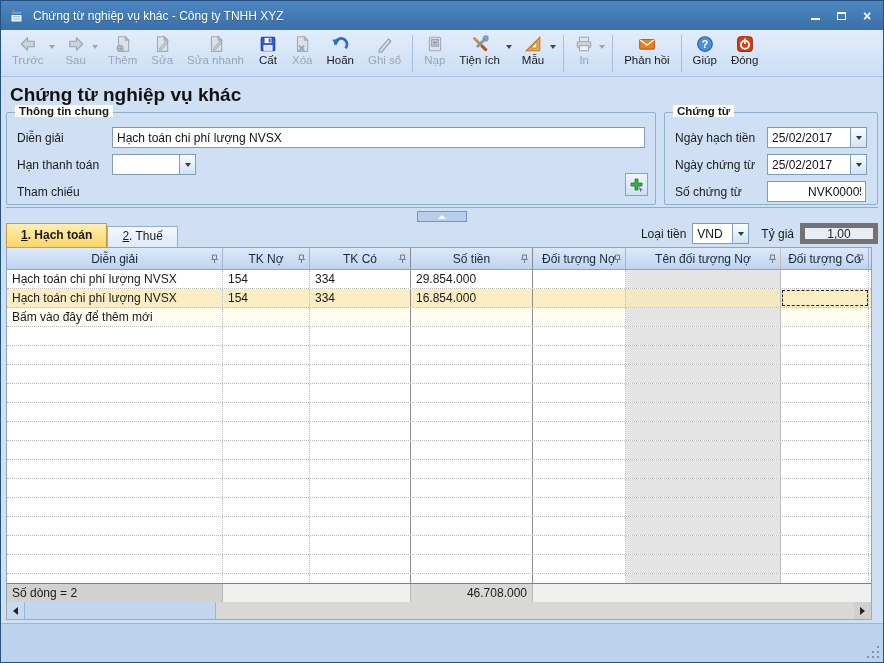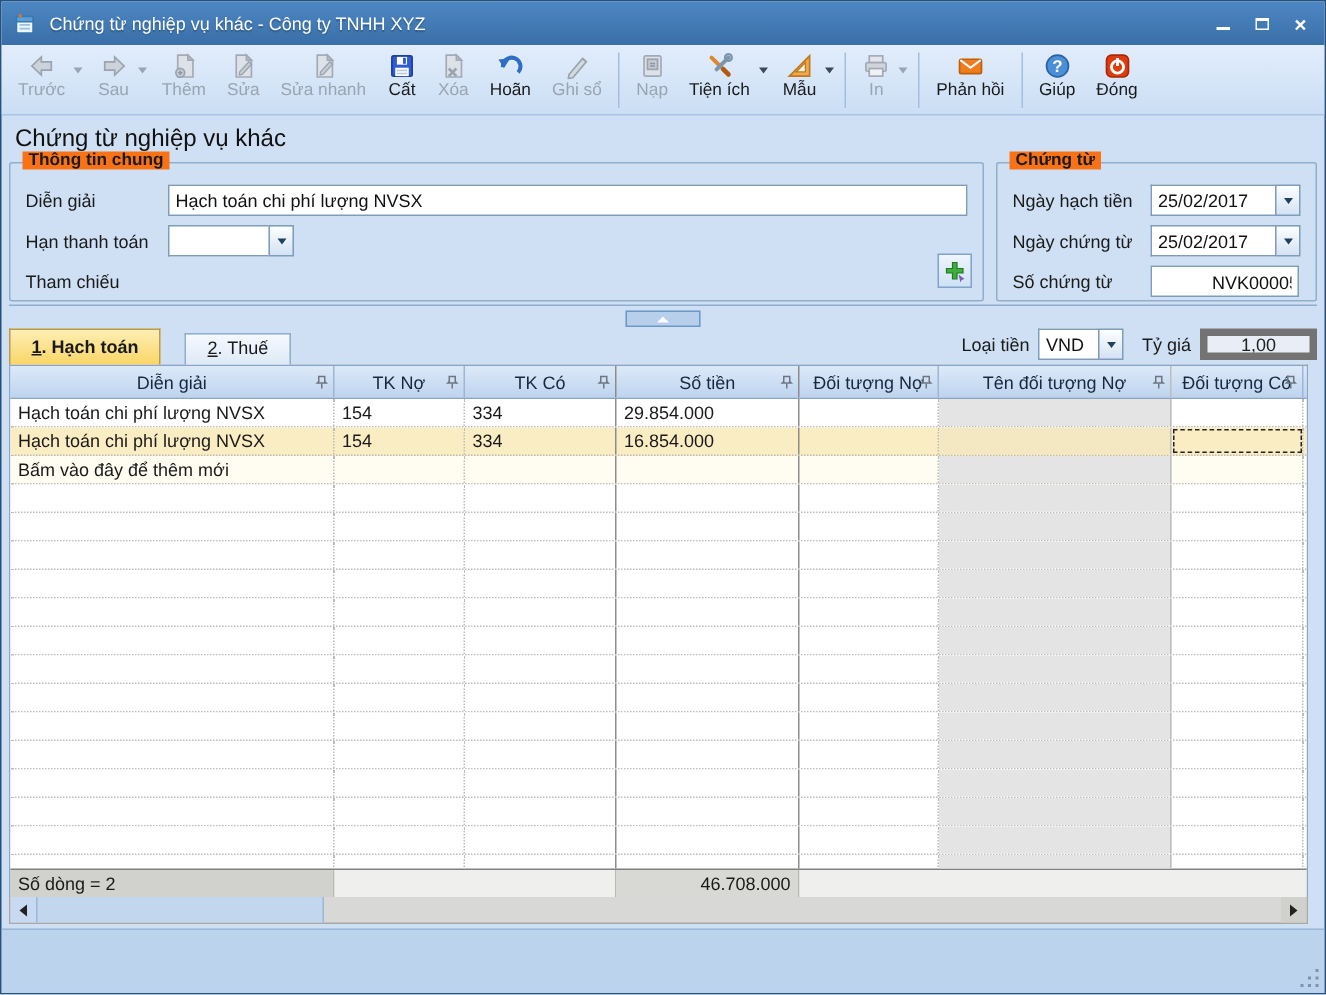--- a/index.html
+++ b/index.html
@@ -29,7 +29,7 @@
 
   
   .content { flex:1; display:flex; flex-direction:column; padding:0 5px; overflow:hidden; }
-  .page-title { font-size:16px; font-weight:normal; padding:7px 4px 6px 4px; color:#111; }
+  .page-title { font-size:19px; font-weight:bold; padding:7px 4px 6px 4px; color:#111; }
 
   .form-row { display:flex; align-items:stretch; }
   .groupbox { position:relative; border:1px solid #91aecb; border-radius:2px; padding:14px 10px 8px 10px; height:93px; }

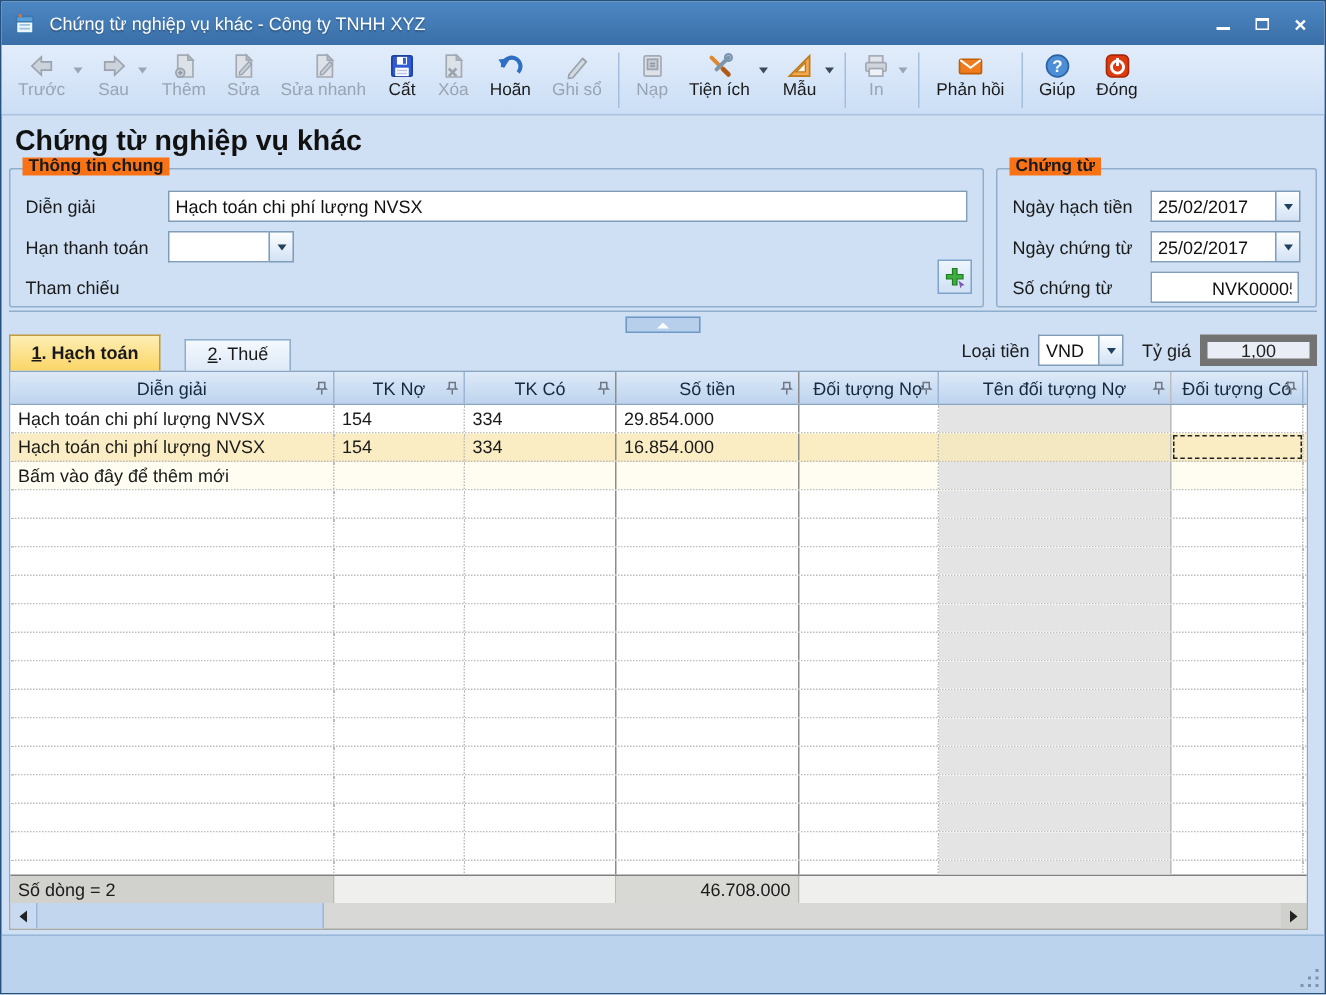--- a/index.html
+++ b/index.html
@@ -33,7 +33,7 @@
 
   .form-row { display:flex; align-items:stretch; }
   .groupbox { position:relative; border:1px solid #91aecb; border-radius:2px; padding:14px 10px 8px 10px; height:93px; }
-  .groupbox .legend { position:absolute; top:-8px; left:8px; background:#f97316; padding:0 4px; font-weight:bold; font-size:11.5px; }
+  .groupbox .legend { position:absolute; top:-8px; left:8px; background:#ffffff; padding:0 4px; font-weight:bold; font-size:11.5px; }
   .gb-general { flex:1; margin-right:8px; }
   .gb-doc { width:214px; }
 

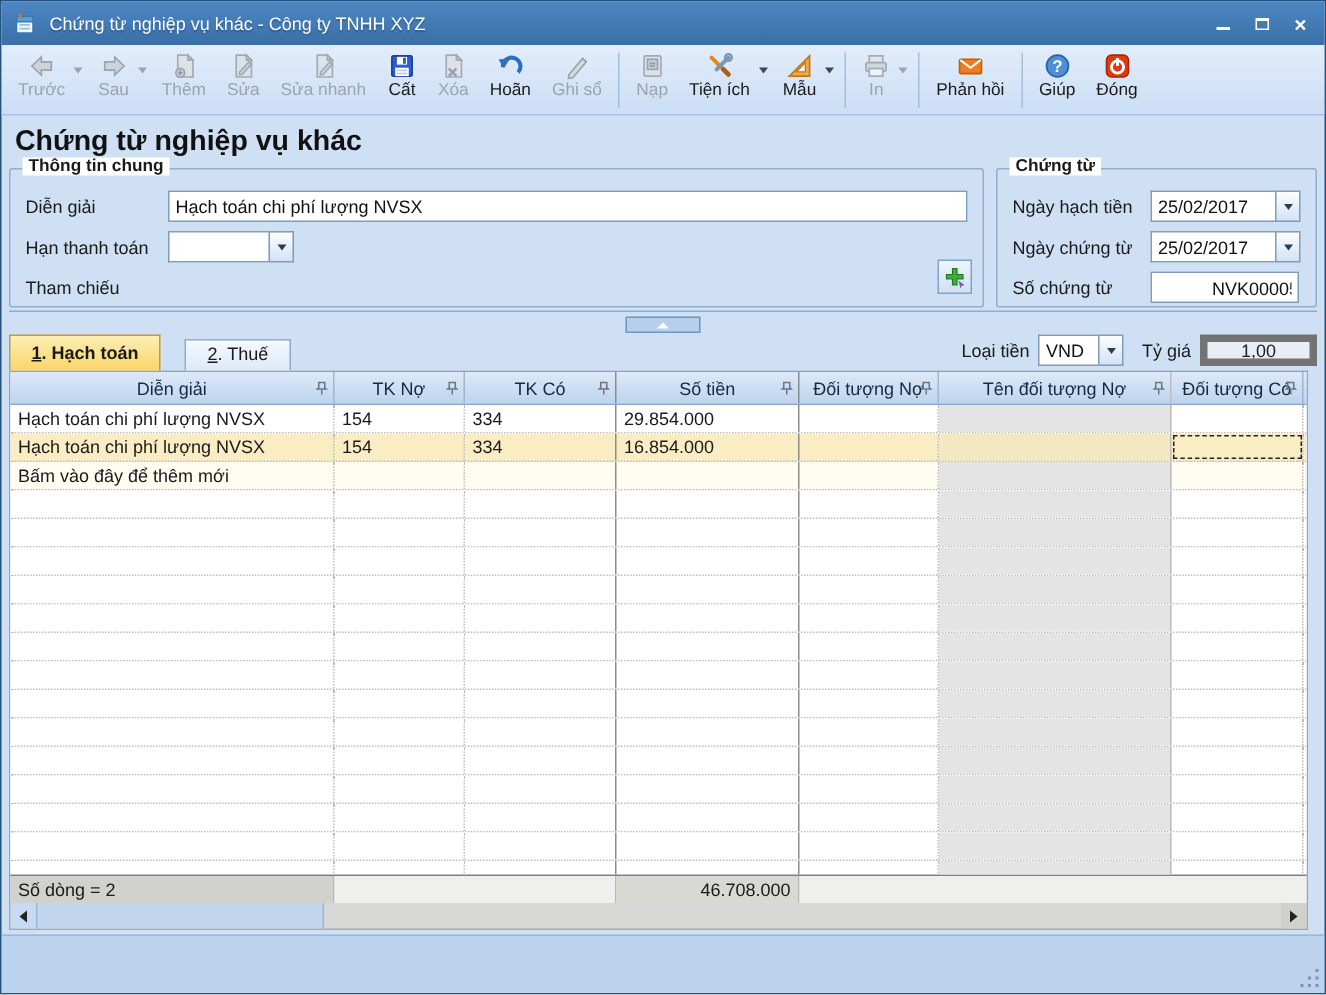--- a/index.html
+++ b/index.html
@@ -58,7 +58,7 @@
 
   
   .tabs-row { display:flex; align-items:flex-end; height:25px; position:relative; z-index:2; }
-  .tabs { display:flex; align-items:flex-end;gap:16px; }
+  .tabs { display:flex; align-items:flex-end; }
   .tab { border:1px solid #8fadcd; border-bottom:none; padding:2px 14px 3px 14px; background:linear-gradient(#f5f9fe,#dde9f7); height:21px; cursor:pointer; white-space:nowrap; }
   .tab.active { background:linear-gradient(#fdeeb4,#fbd667); border-color:#bf9c3e; font-weight:bold; height:24px; padding-top:4px; }
   .tab .tnum { text-decoration:underline; }

